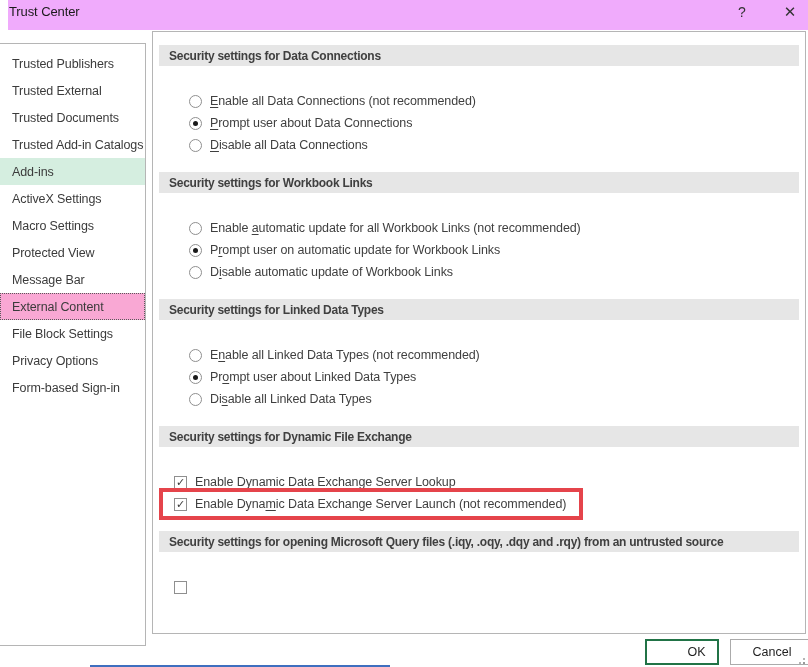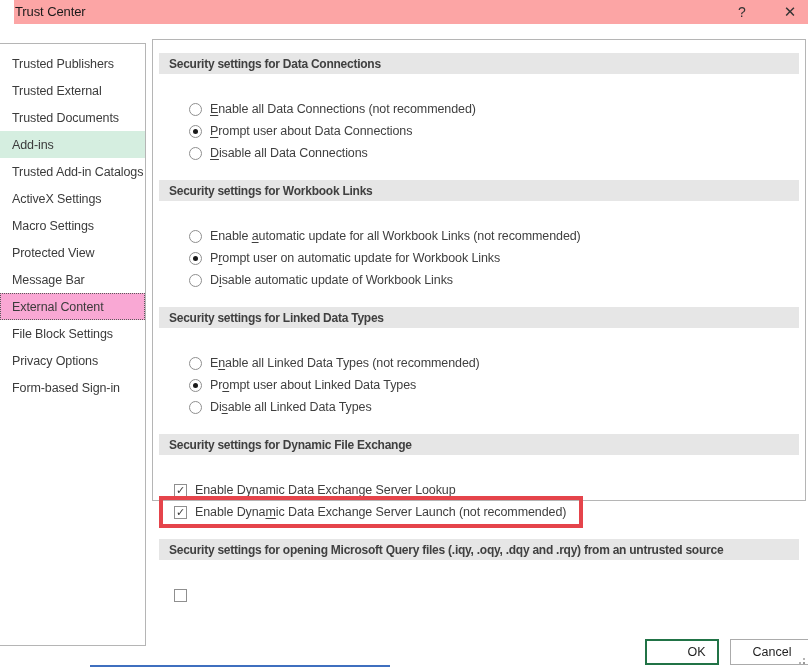--- a/index.html
+++ b/index.html
@@ -12,7 +12,7 @@
   }
   .dialog{position:absolute;inset:0;background:#fff;}
   
-  .titlebar{position:absolute;top:0;left:14px;right:0;height:24px;background:#fca5a5;}
+  .titlebar{position:absolute;top:0;left:8px;right:0;height:30px;background:#f0abfc;}
   .title{position:absolute;left:1px;top:4px;font-size:13px;color:#1a1a1a;}
   .tb-btn{position:absolute;top:1px;width:28px;height:22px;display:flex;align-items:center;justify-content:center;
           color:#333;cursor:pointer;background:transparent;border:none;font-family:"Liberation Sans",sans-serif;}

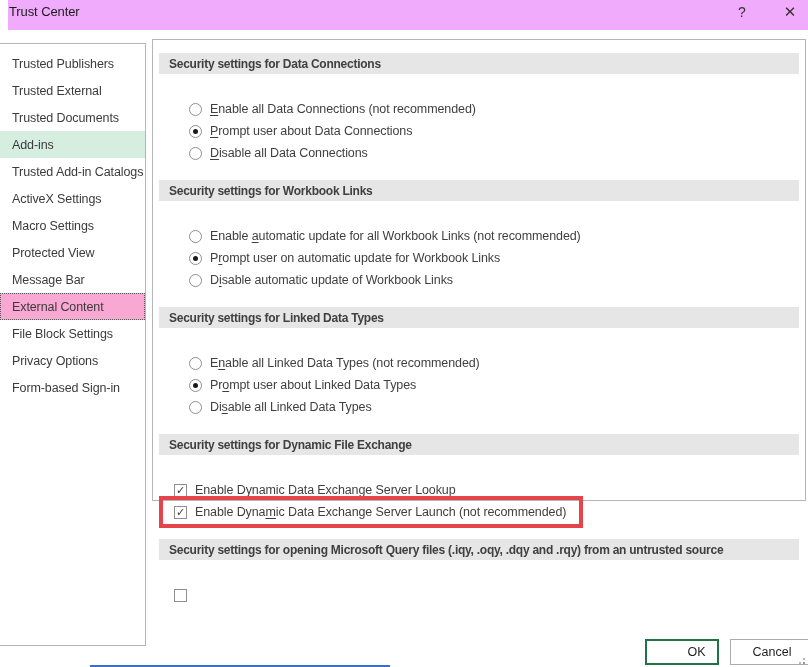--- a/index.html
+++ b/index.html
@@ -25,8 +25,8 @@
   .side-item.hover{background:#d5eee0;}
   .side-item.selected{background:#f9a8d4;outline:1px dotted #5a5a5a;outline-offset:-1px;}
   
-  .main{position:absolute;left:152px;top:31px;width:654px;height:462px;
-        border:1px solid #b5b5b5;background:#fff;box-sizing:border-box;margin-top:8px;}
+  .main{position:absolute;left:152px;top:31px;width:654px;height:603px;
+        border:1px solid #b5b5b5;background:#fff;box-sizing:border-box;}
   .section-header{margin:16px 6px 0 6px;background:#e6e6e6;color:#404040;font-weight:bold;
                   font-size:12px;letter-spacing:-0.25px;padding:4px 6px 3px 10px;white-space:nowrap;overflow:hidden;}
   .section:first-child .section-header{margin-top:13px;}

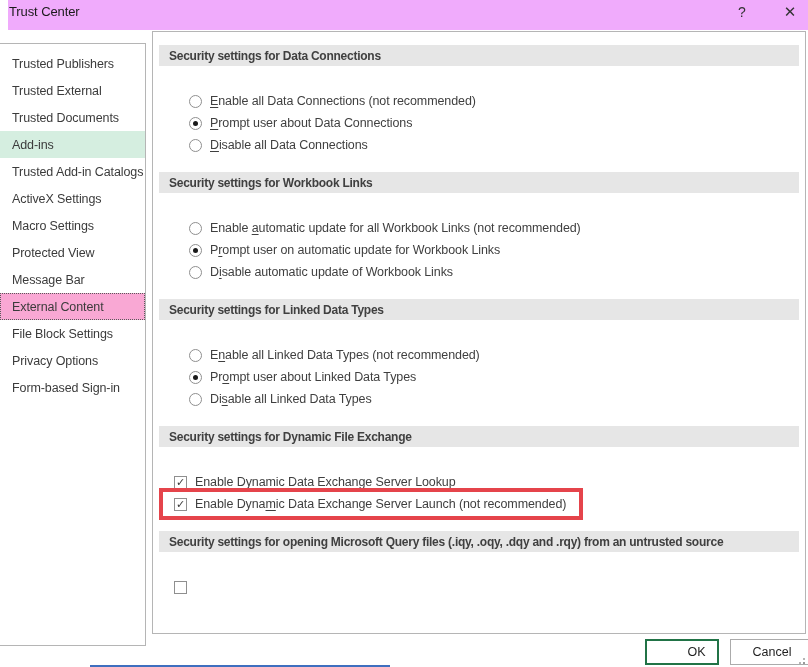--- a/index.html
+++ b/index.html
@@ -74,11 +74,11 @@
       <div class="side-item">
     <span>Trusted Documents</span>
   </div>
+      <div class="side-item">
+    <span>Trusted Add-in Catalogs</span>
+  </div>
       <div class="side-item hover">
     <span>Add-ins</span>
-  </div>
-      <div class="side-item">
-    <span>Trusted Add-in Catalogs</span>
   </div>
       <div class="side-item">
     <span>ActiveX Settings</span>

